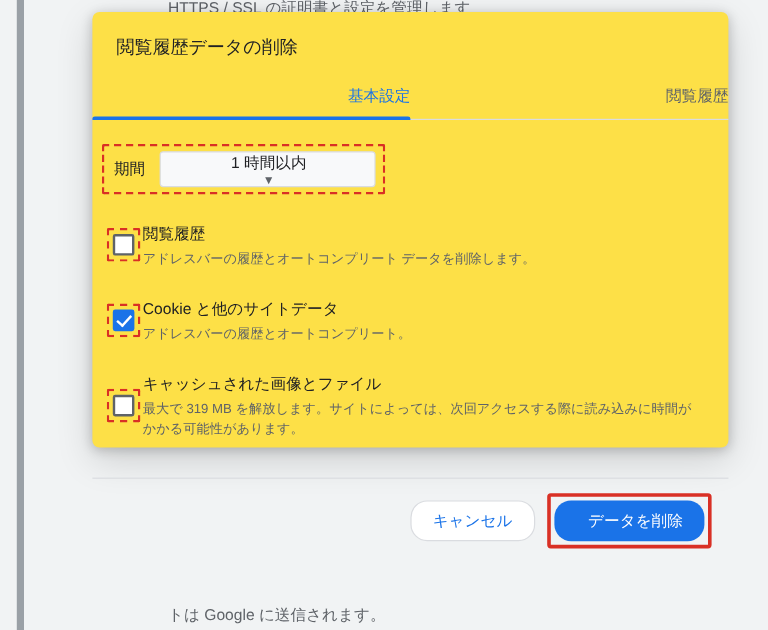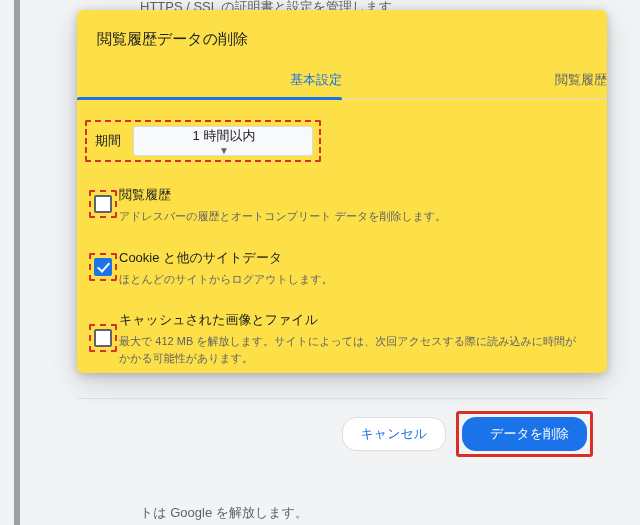--- a/index.html
+++ b/index.html
@@ -232,7 +232,7 @@
         </span>
         <div class="opt-text">
           <div class="opt-title">Cookie と他のサイトデータ</div>
-          <div class="opt-desc">ほとんどのサイトからログアウトします。</div>
+          <div class="opt-desc">アドレスバーの履歴とオートコンプリート。</div>
         </div>
       </div>
 

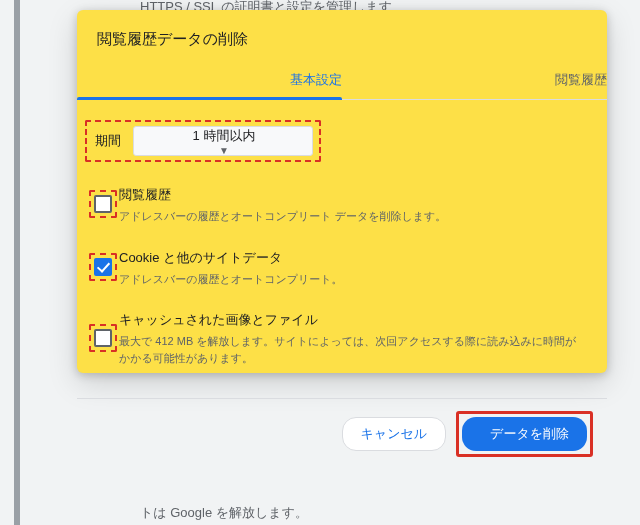--- a/index.html
+++ b/index.html
@@ -242,7 +242,7 @@
         </span>
         <div class="opt-text">
           <div class="opt-title">キャッシュされた画像とファイル</div>
-          <div class="opt-desc">最大で 412 MB を解放します。サイトによっては、次回アクセスする際に読み込みに時間がかかる可能性があります。</div>
+          <div class="opt-desc">最大で 319 MB を解放します。サイトによっては、次回アクセスする際に読み込みに時間がかかる可能性があります。</div>
         </div>
       </div>
 

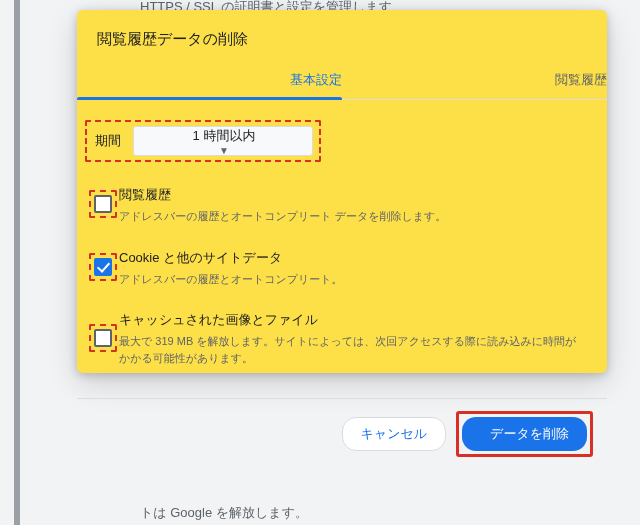--- a/index.html
+++ b/index.html
@@ -189,7 +189,7 @@
 
 <div class="bg-stripe"></div>
 <div class="bg-text top">HTTPS / SSL の証明書と設定を管理します</div>
-<div class="bg-text bottom">トは Google を解放します。</div>
+<div class="bg-text bottom">トは Google に送信されます。</div>
 
 <div class="dialog">
 

